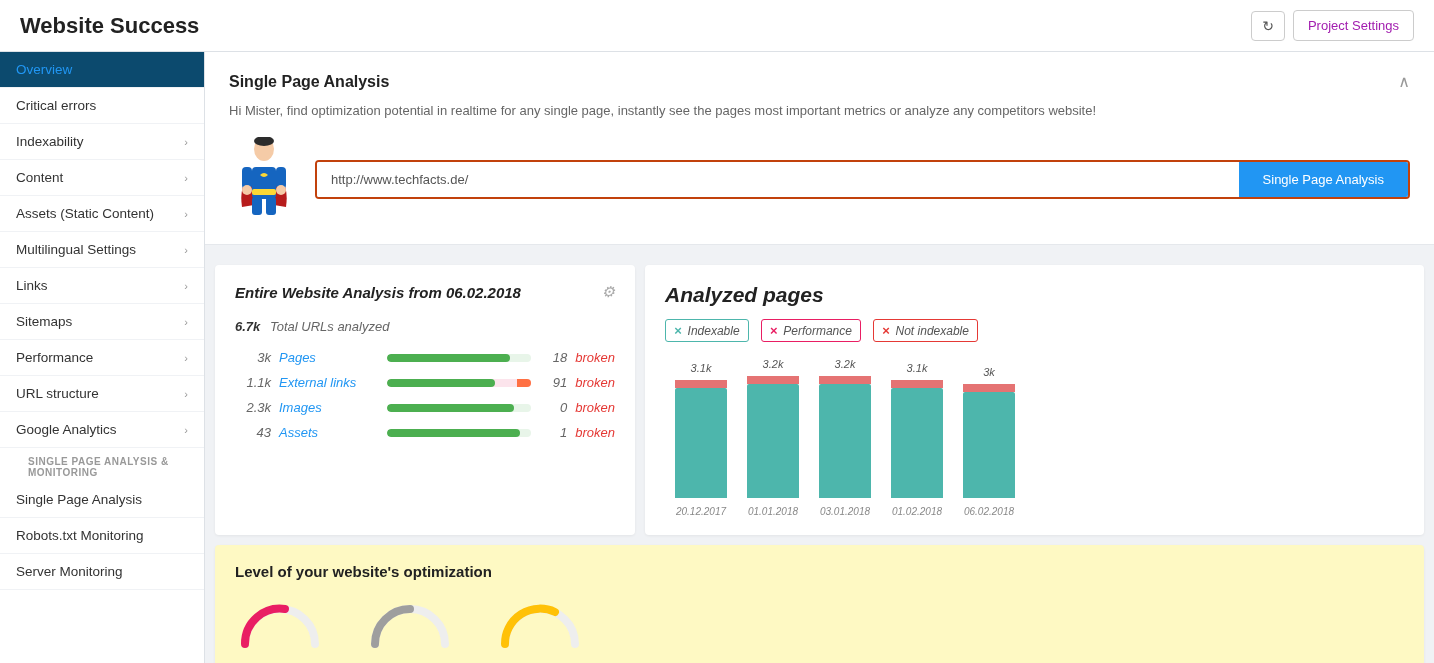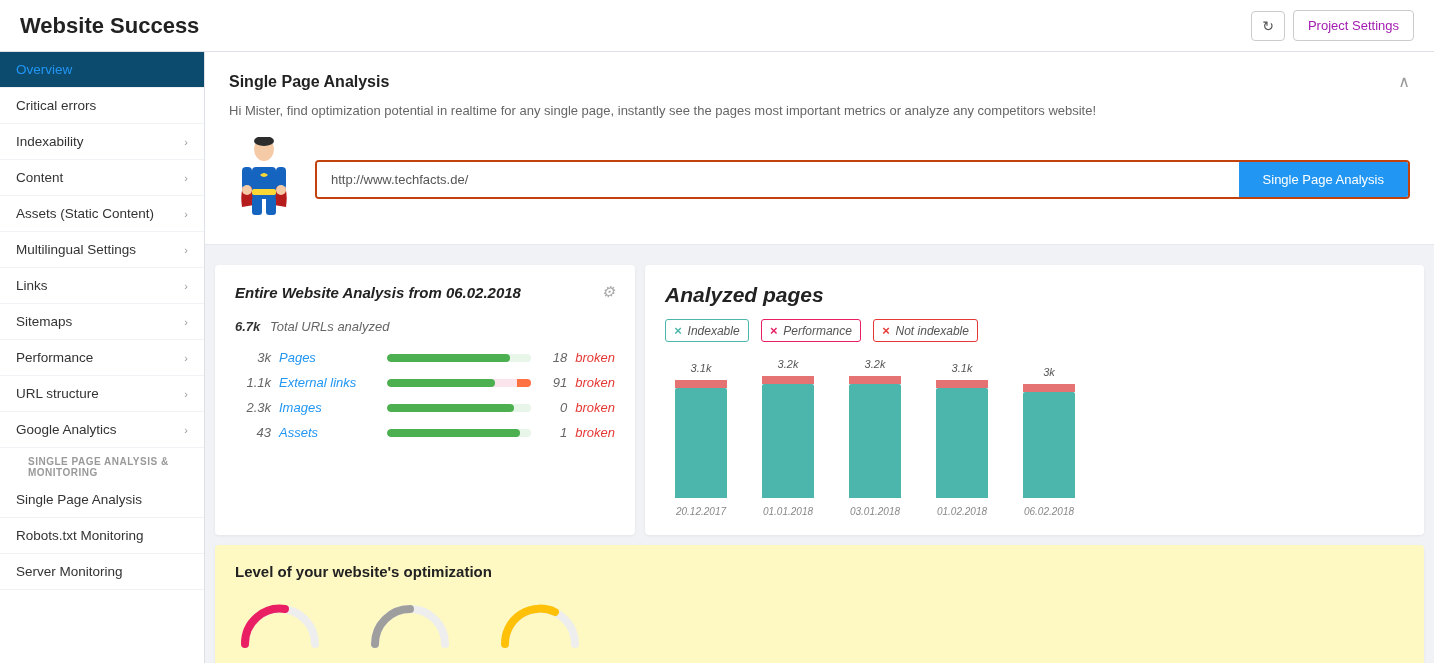--- a/index.html
+++ b/index.html
@@ -524,7 +524,7 @@
           </div>
         </div>
 
-        <div style="display:flex;align-items:flex-end;gap:35px;padding:0 10px 0 10px;">
+        <div style="display:flex;align-items:flex-end;gap:20px;padding:0 10px 0 10px;">
 
           <div class="bar-col">
             <span class="bar-top-label">3.1k</span>

